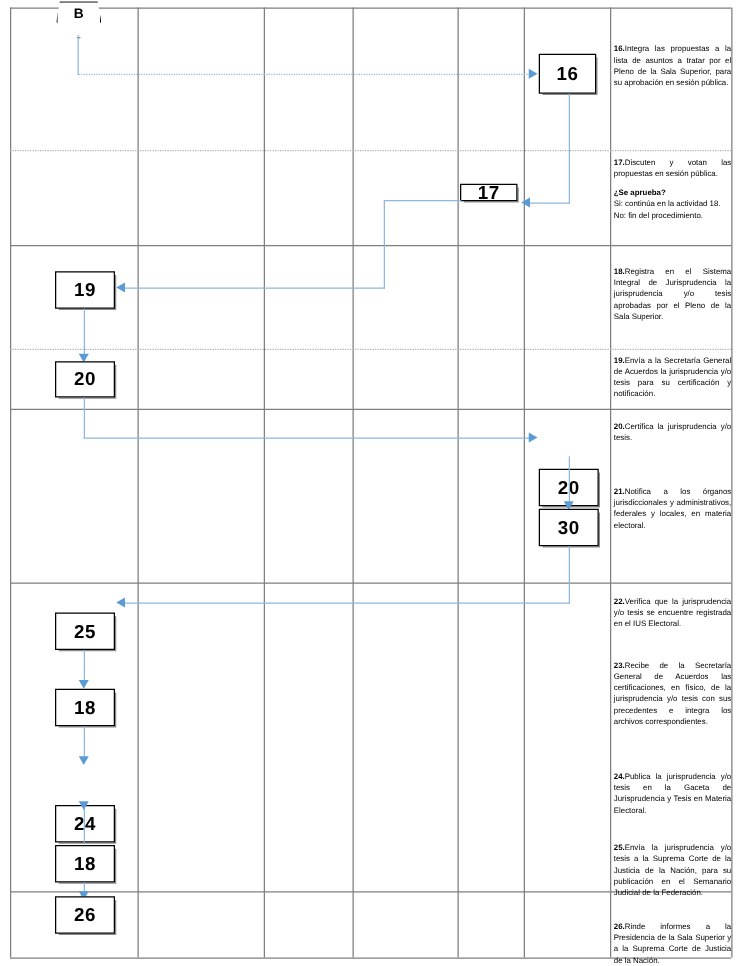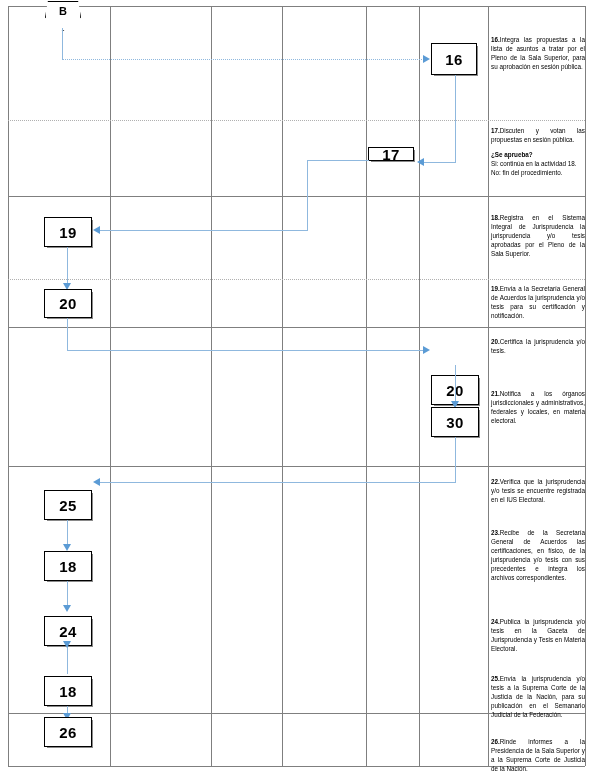--- a/index.html
+++ b/index.html
@@ -204,7 +204,7 @@
   <div class="ln v" style="left:67px;top:581px;height:25px;"></div>
   <div class="arrow down" style="left:63px;top:605px;"></div>
 
-  <div class="node" style="left:44px;top:616px;width:48px;height:30px;">
+  <div class="node" style="left:44px;top:644px;width:48px;height:30px;">
     <span>24</span>
   </div>
 

